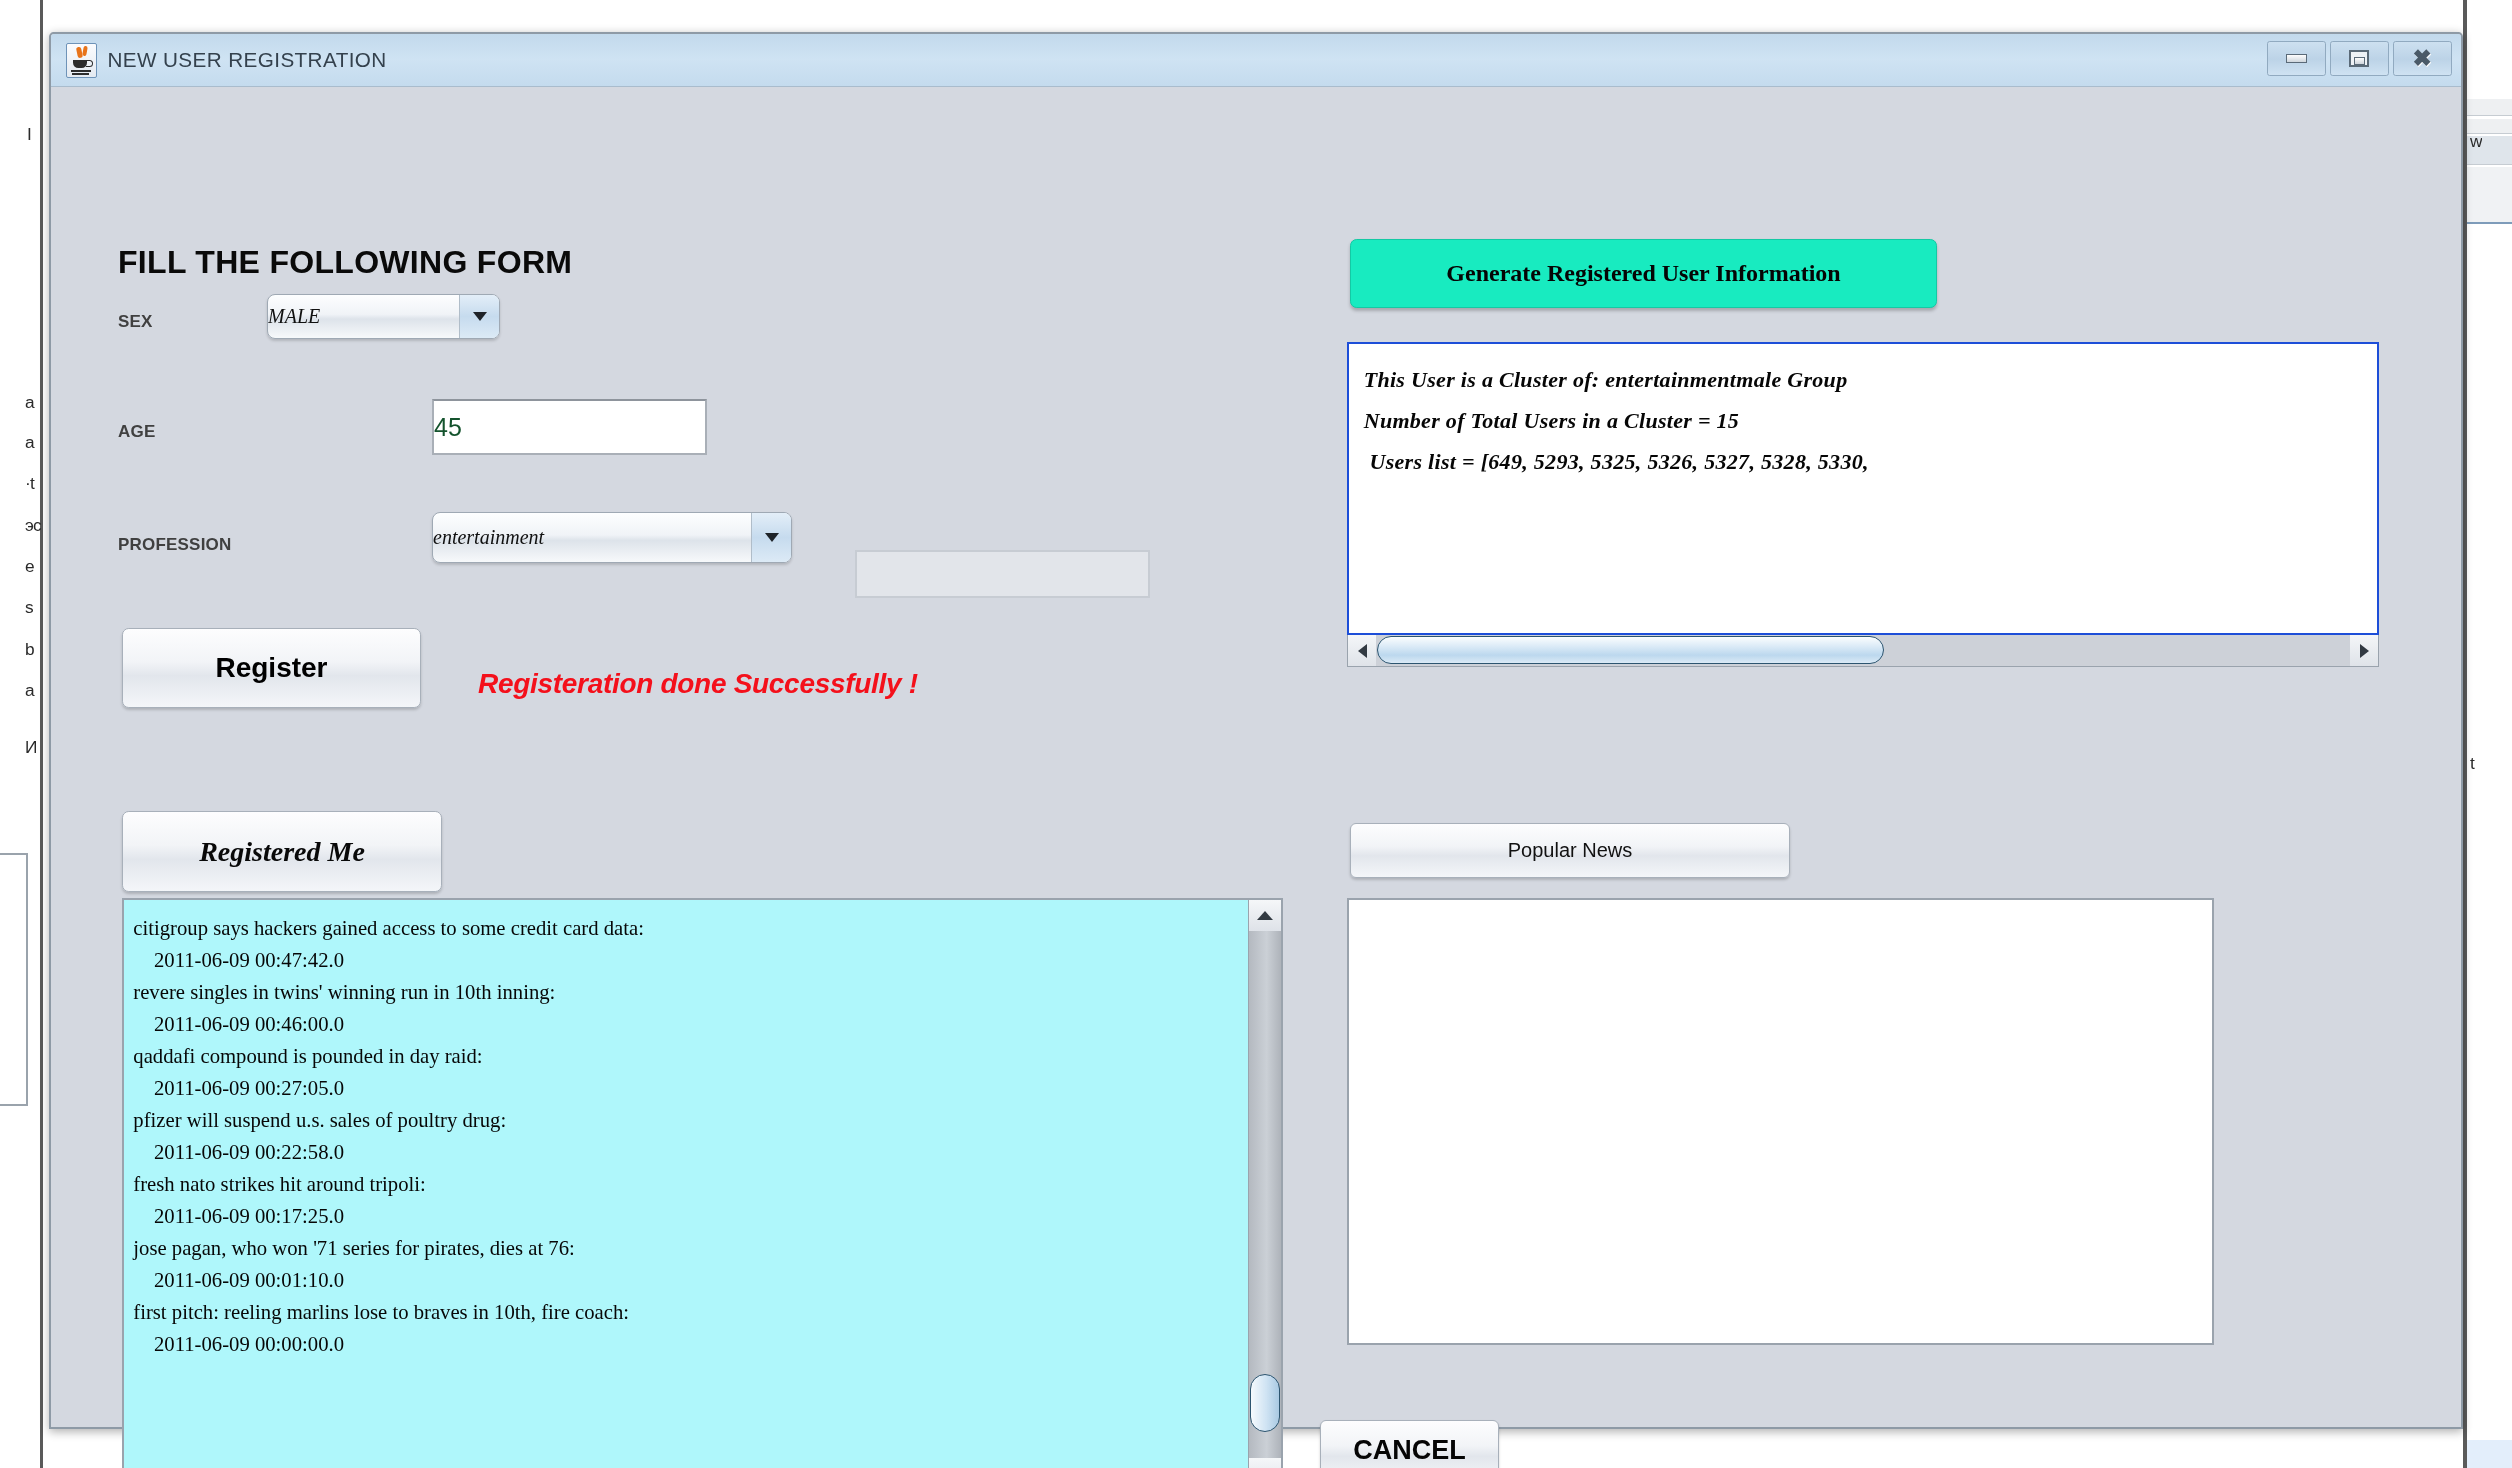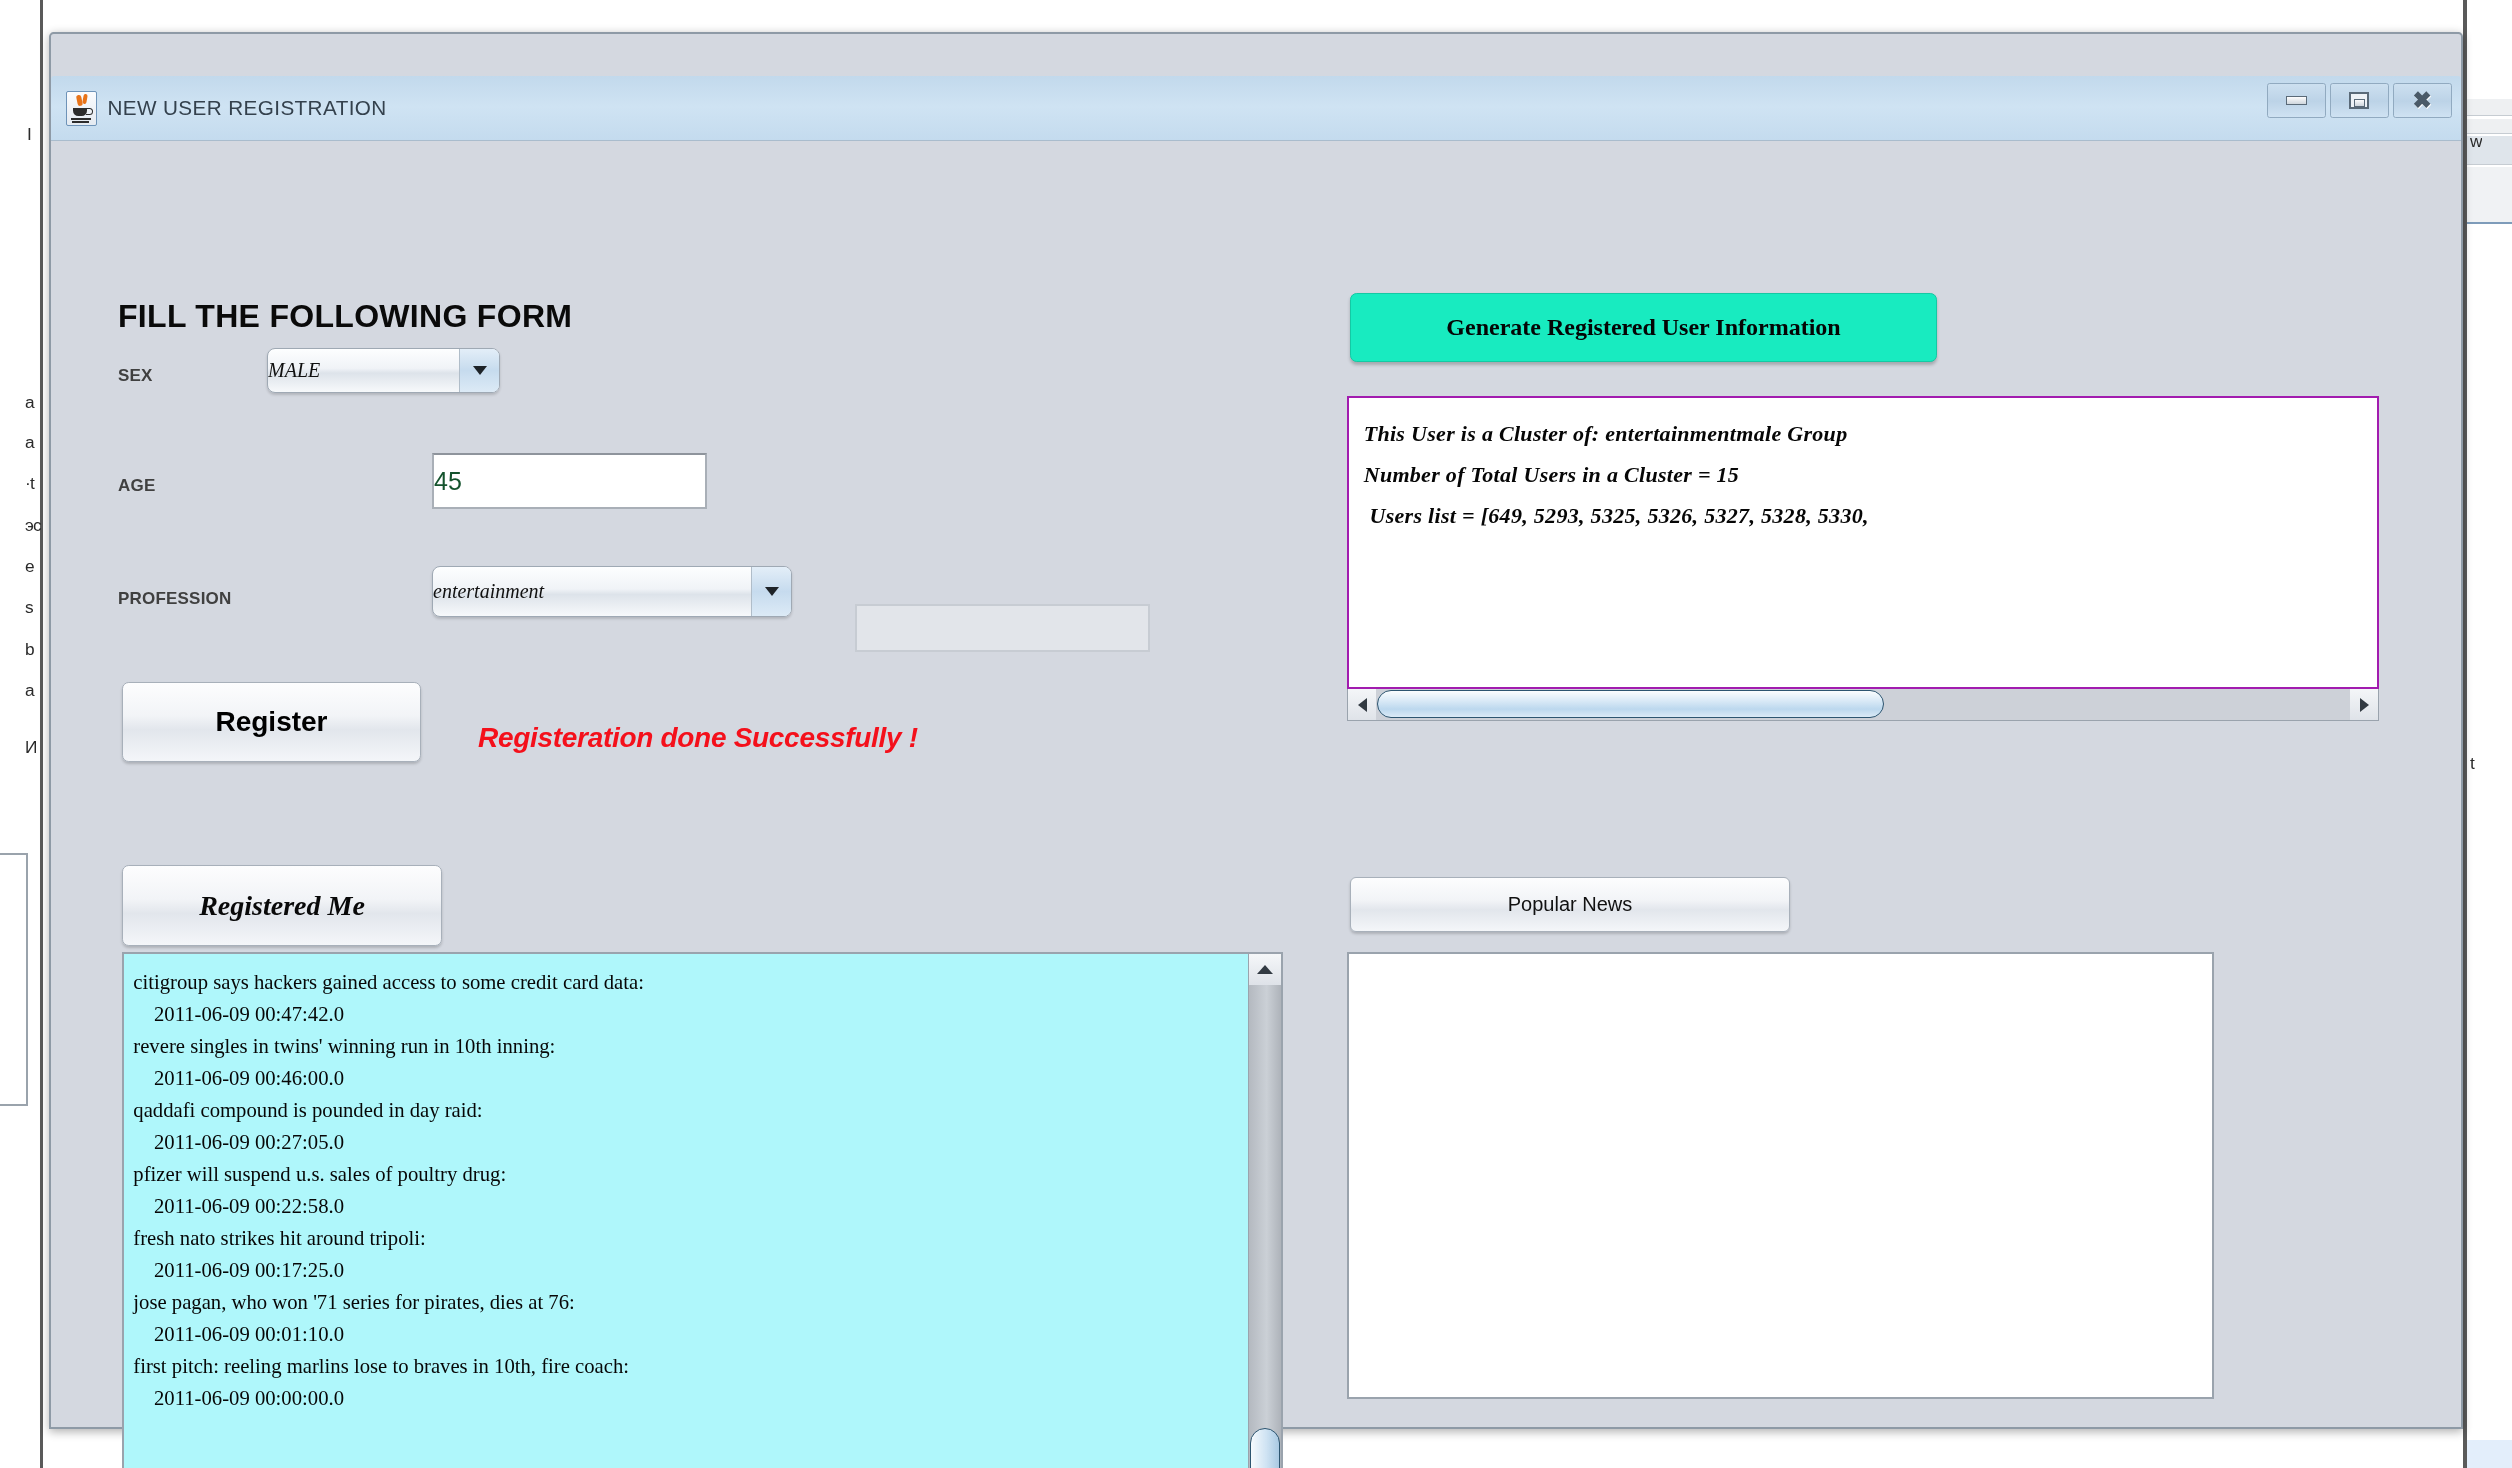--- a/index.html
+++ b/index.html
@@ -63,11 +63,11 @@
   }
   #titlebar {
     position: relative;
-    height: 65px;
+    height: 53px;
     background: linear-gradient(180deg,#c2d9ec 0%,#cfe3f3 48%,#c4dbee 100%);
     border-bottom: 0.7px solid #a9bccd;
     border-radius: 3.3px 3.3px 0 0;
-    display: flex; align-items: center; margin-top: 42px;
+    display: flex; align-items: center;
   }
   #app-icon {
     width: 31px; height: 35px; margin-left: 14.7px;

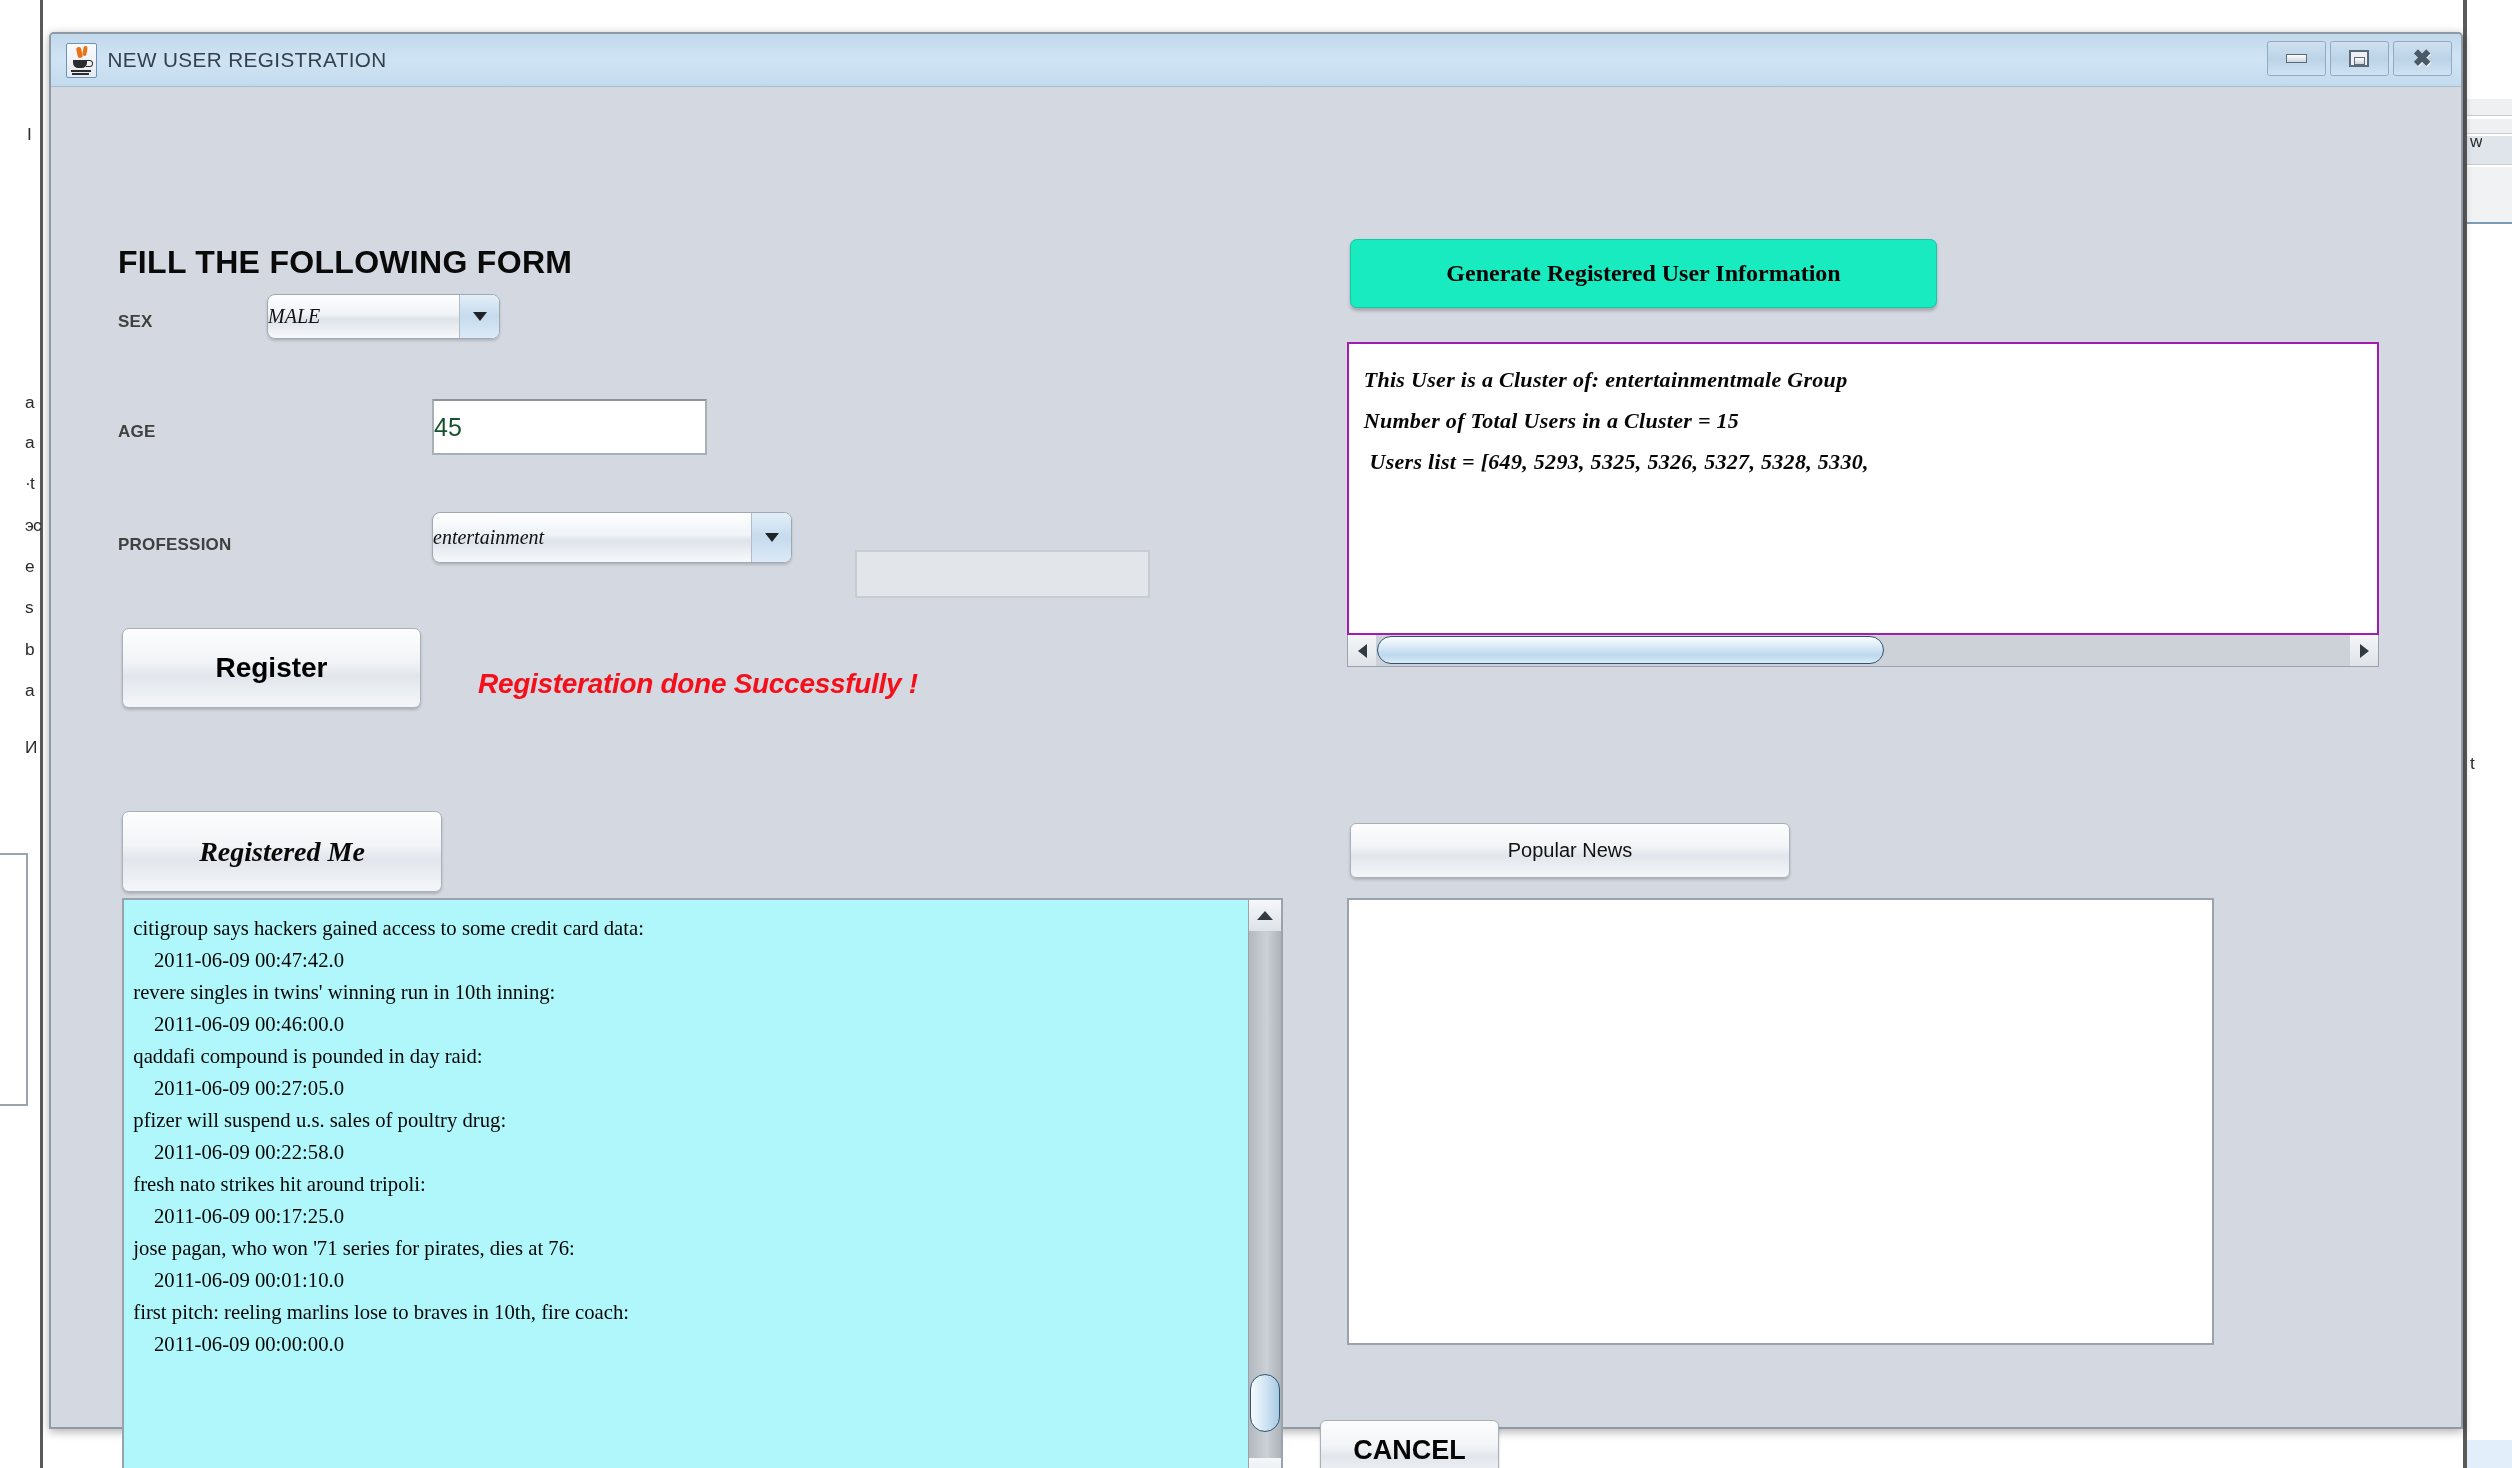--- a/index.html
+++ b/index.html
@@ -229,7 +229,7 @@
     position: absolute; left: 1296px; top: 255px;
     width: 1032px; height: 293px;
     background: #ffffff;
-    border: 2px solid #a21caf;
+    border: 2px solid #1d4ed8;
   }
   #cluster-text {
     padding: 14.7px 4px 0 14.7px;

